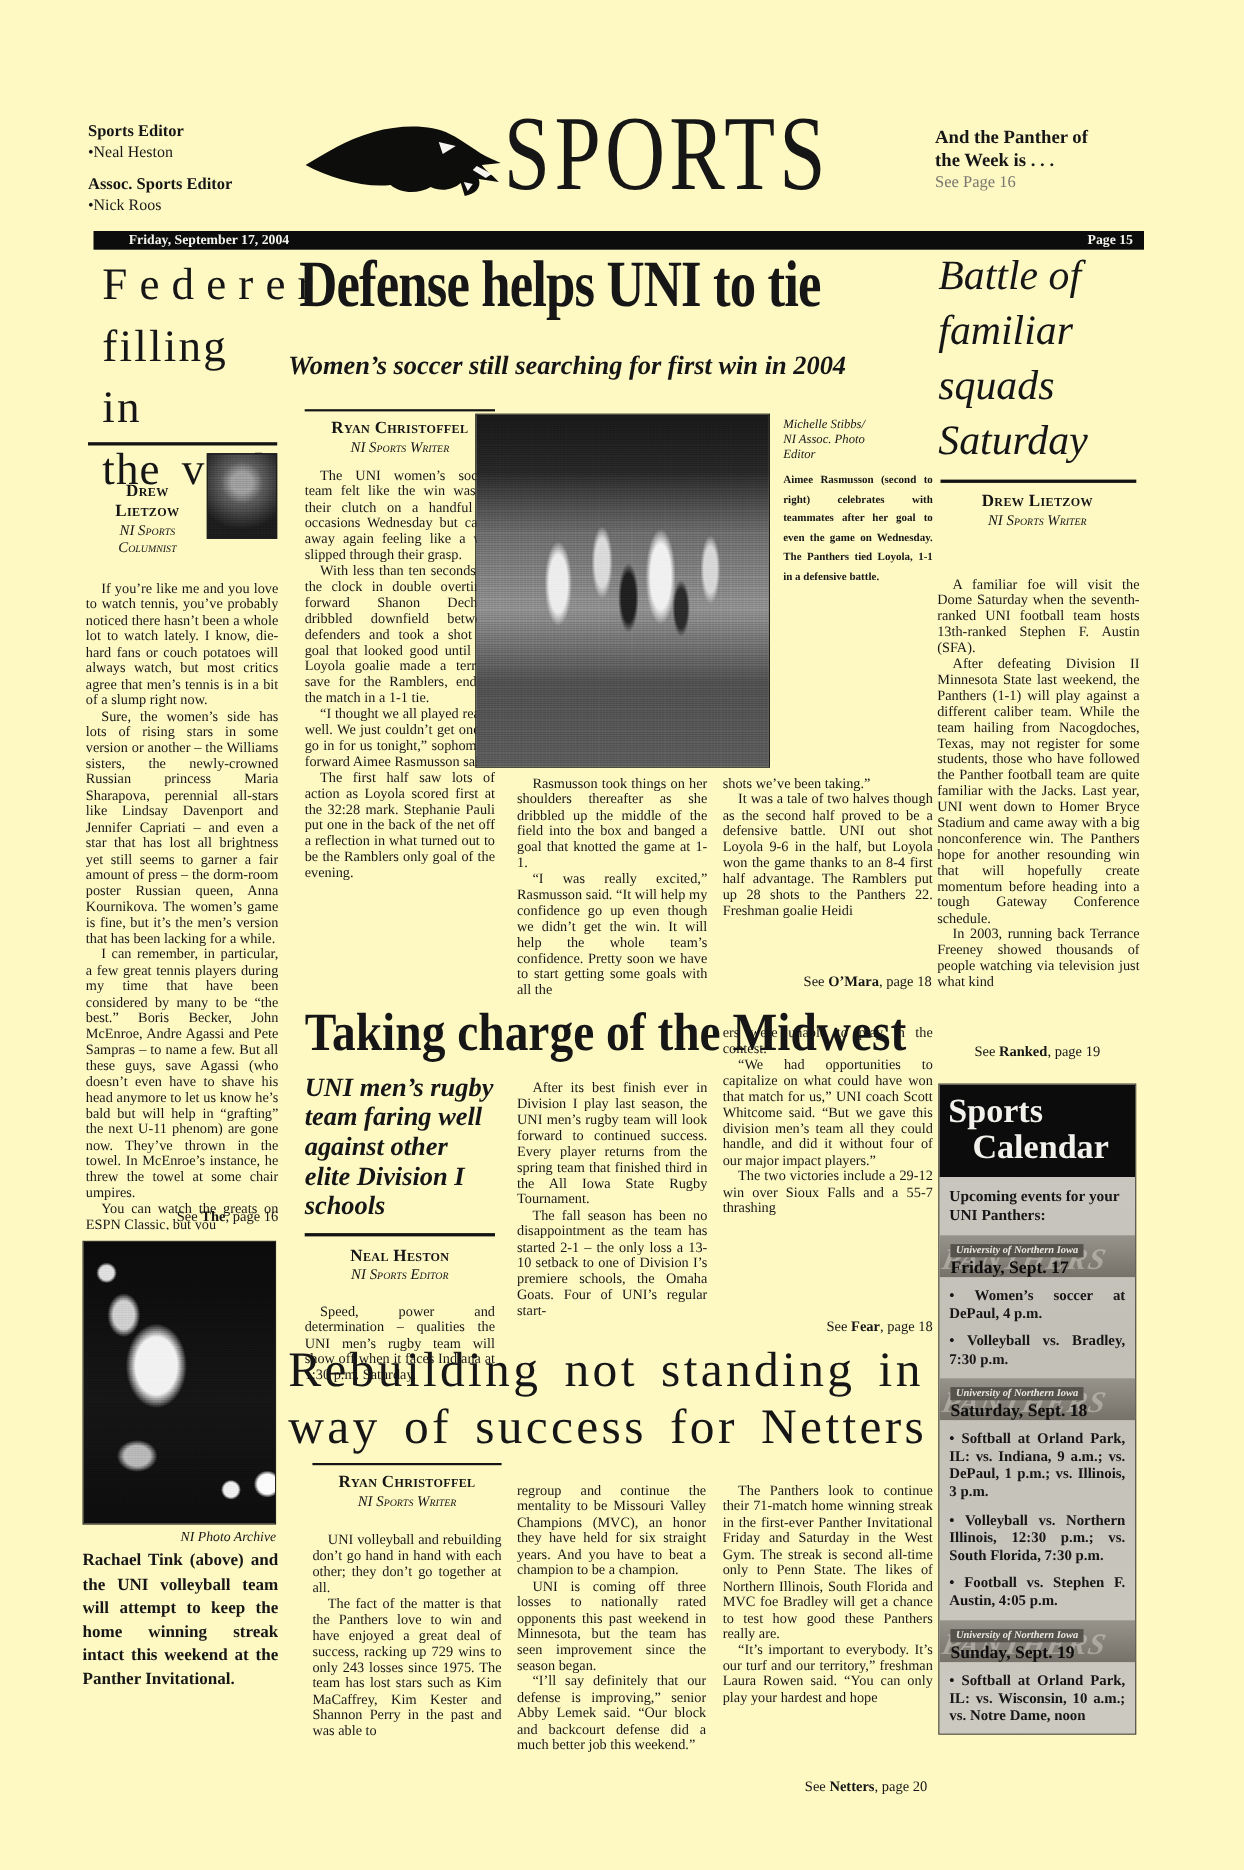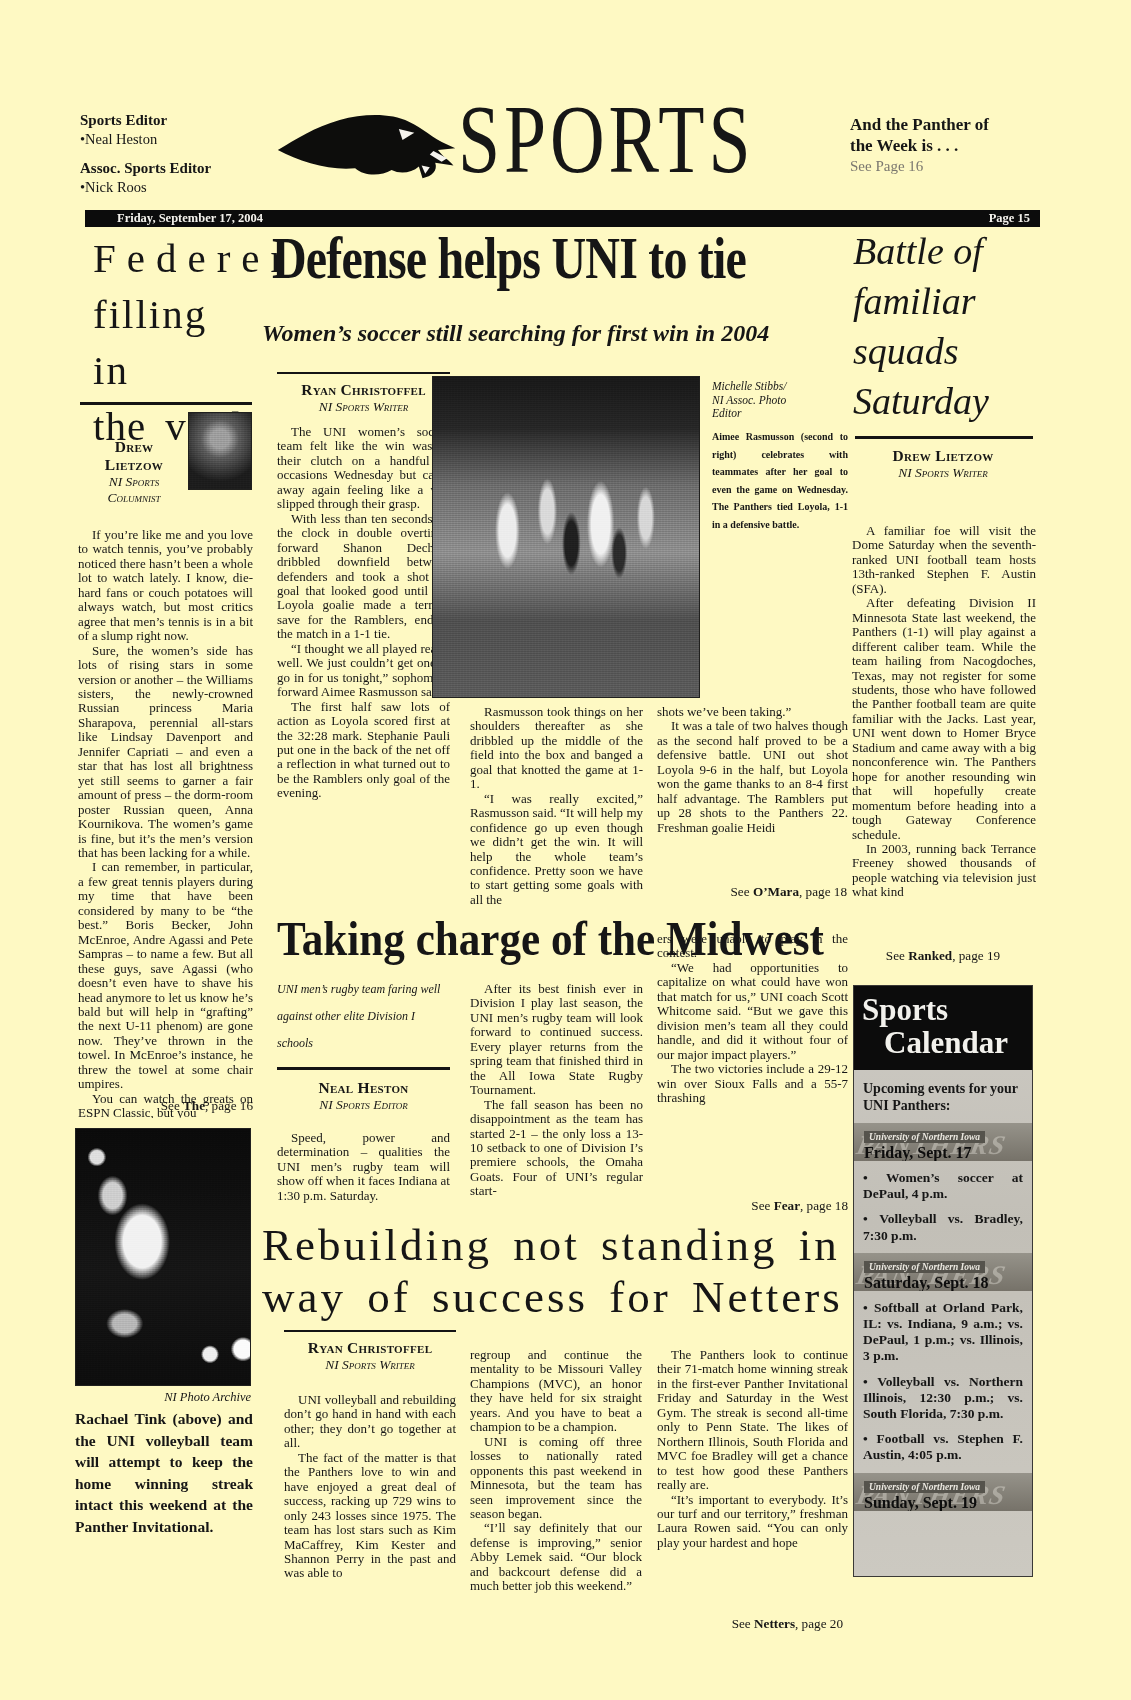--- a/index.html
+++ b/index.html
@@ -40,7 +40,7 @@
   .def-sub{font-size:24px;font-style:italic;font-weight:bold;white-space:nowrap;}
   .battle-hl{font-style:italic;font-size:38px;line-height:50px;}
   .mw-hl{font-size:49px;font-weight:bold;transform:scaleX(.88);transform-origin:left top;white-space:nowrap;}
-  .mw-sub{font-style:italic;font-weight:normal;font-size:12px;line-height:27px;}
+  .mw-sub{font-style:italic;font-weight:bold;font-size:24px;line-height:27px;}
   .net-hl{font-size:45px;line-height:50px;letter-spacing:3px;word-spacing:7px;white-space:nowrap;}
 
   

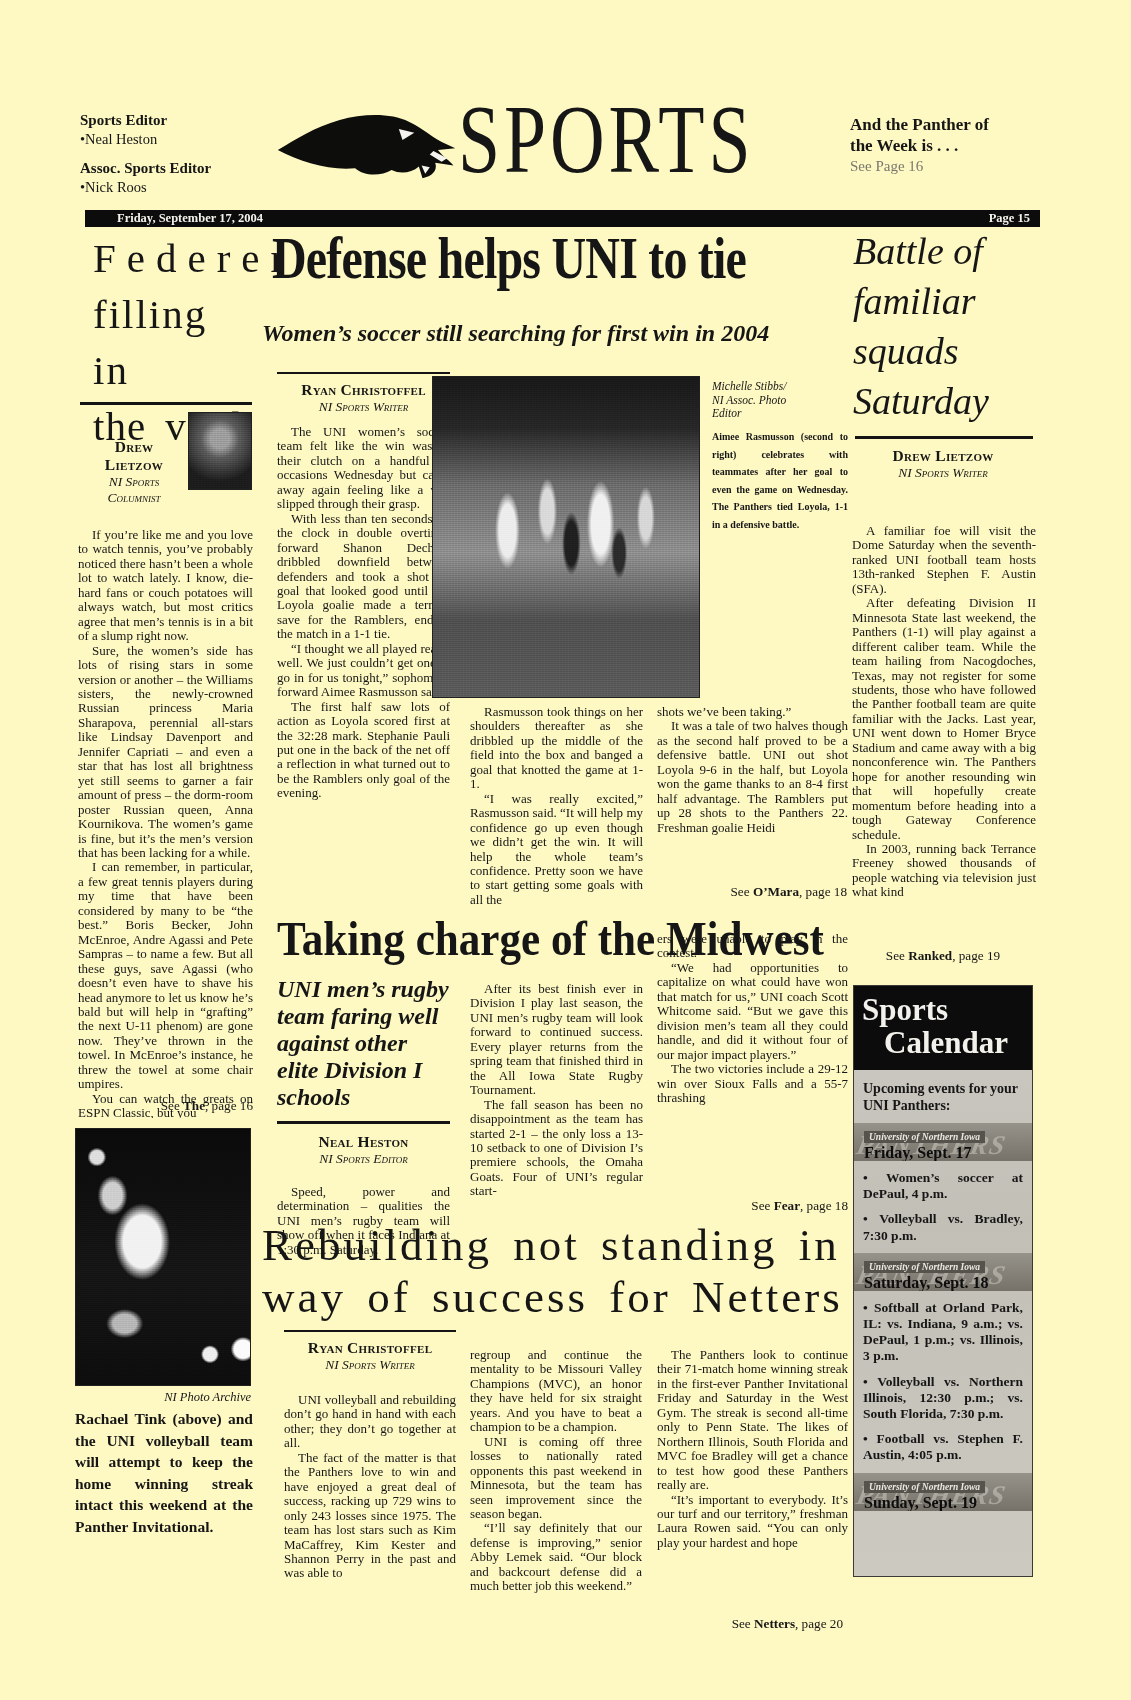--- a/index.html
+++ b/index.html
@@ -258,6 +258,7 @@
         <div class="cal-banner-univ">University of Northern Iowa</div>
         <div class="cal-day">Sunday, Sept. 19</div>
       </div>
+      <div class="cal-item">Softball at Orland Park, IL: vs. Wisconsin, 10 a.m.; vs. Notre Dame, noon</div>
 
     </div>
   </div>

